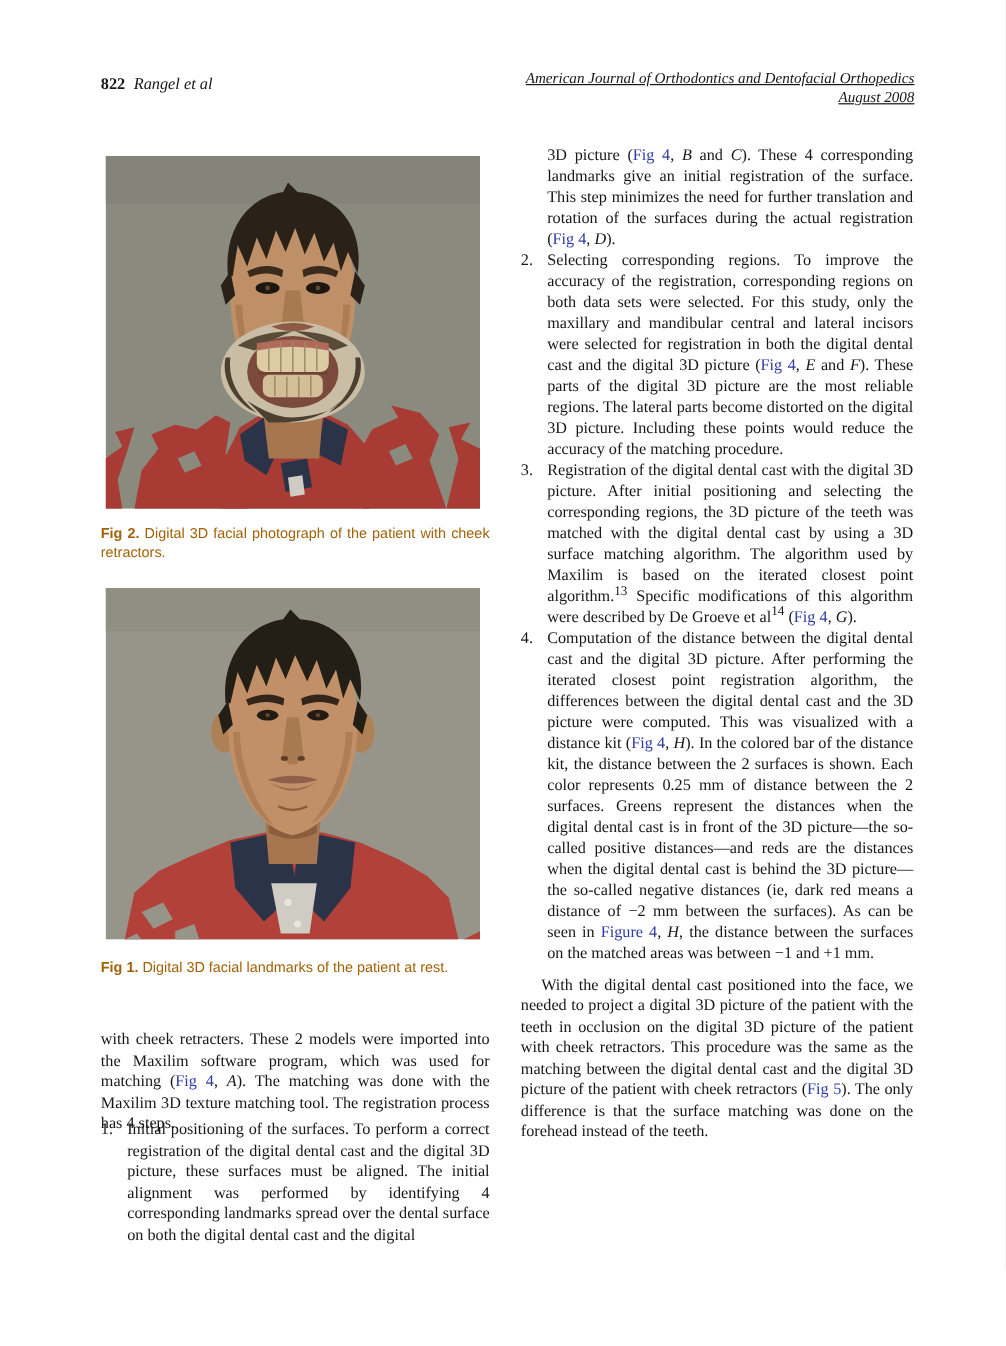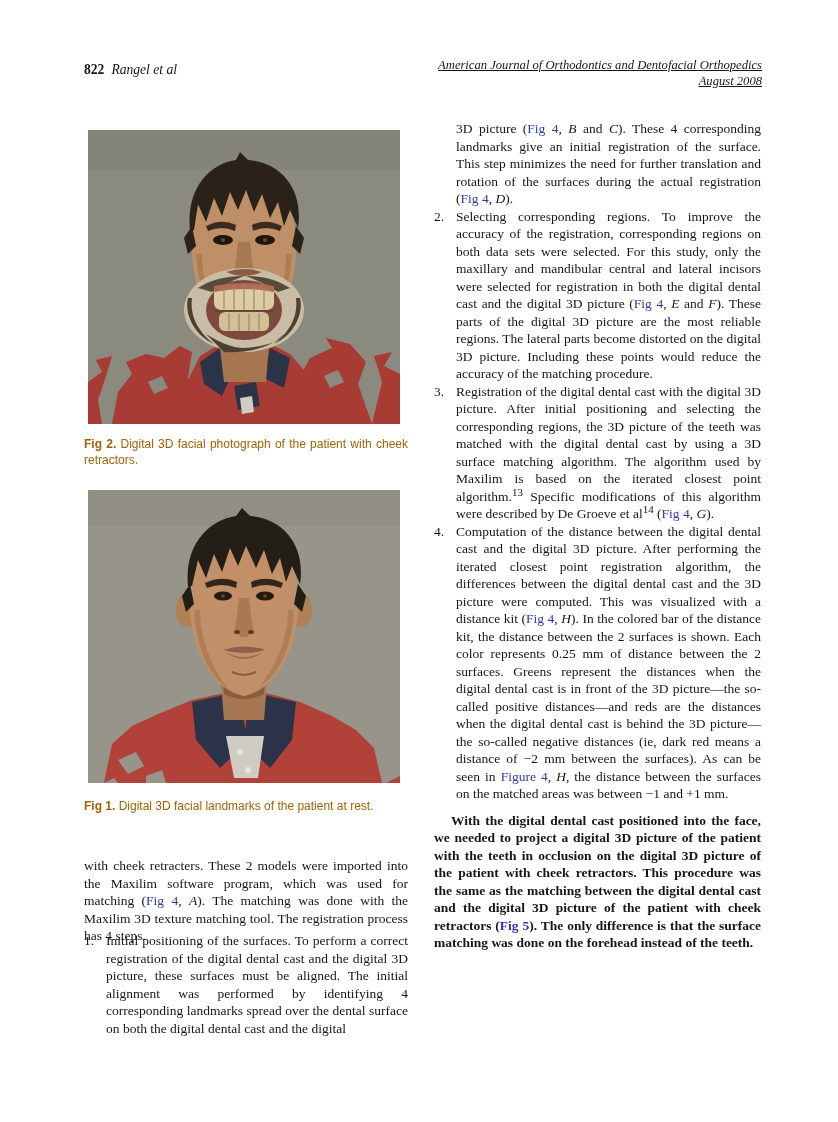--- a/index.html
+++ b/index.html
@@ -45,7 +45,7 @@
   .li-num{flex:0 0 22px;}
   .li-body{flex:1 1 auto;text-align:justify;}
   .cont-indent{padding-left:22px;}
-  .closing{margin-top:9px;text-indent:17px;font-weight:bold;}
+  .closing{margin-top:9px;text-indent:17px;}
   .link{color:#2e3ba3;margin-top:28px;}
   .it{font-style:italic;}
   .sup{vertical-align:super;font-size:11px;line-height:0;}

